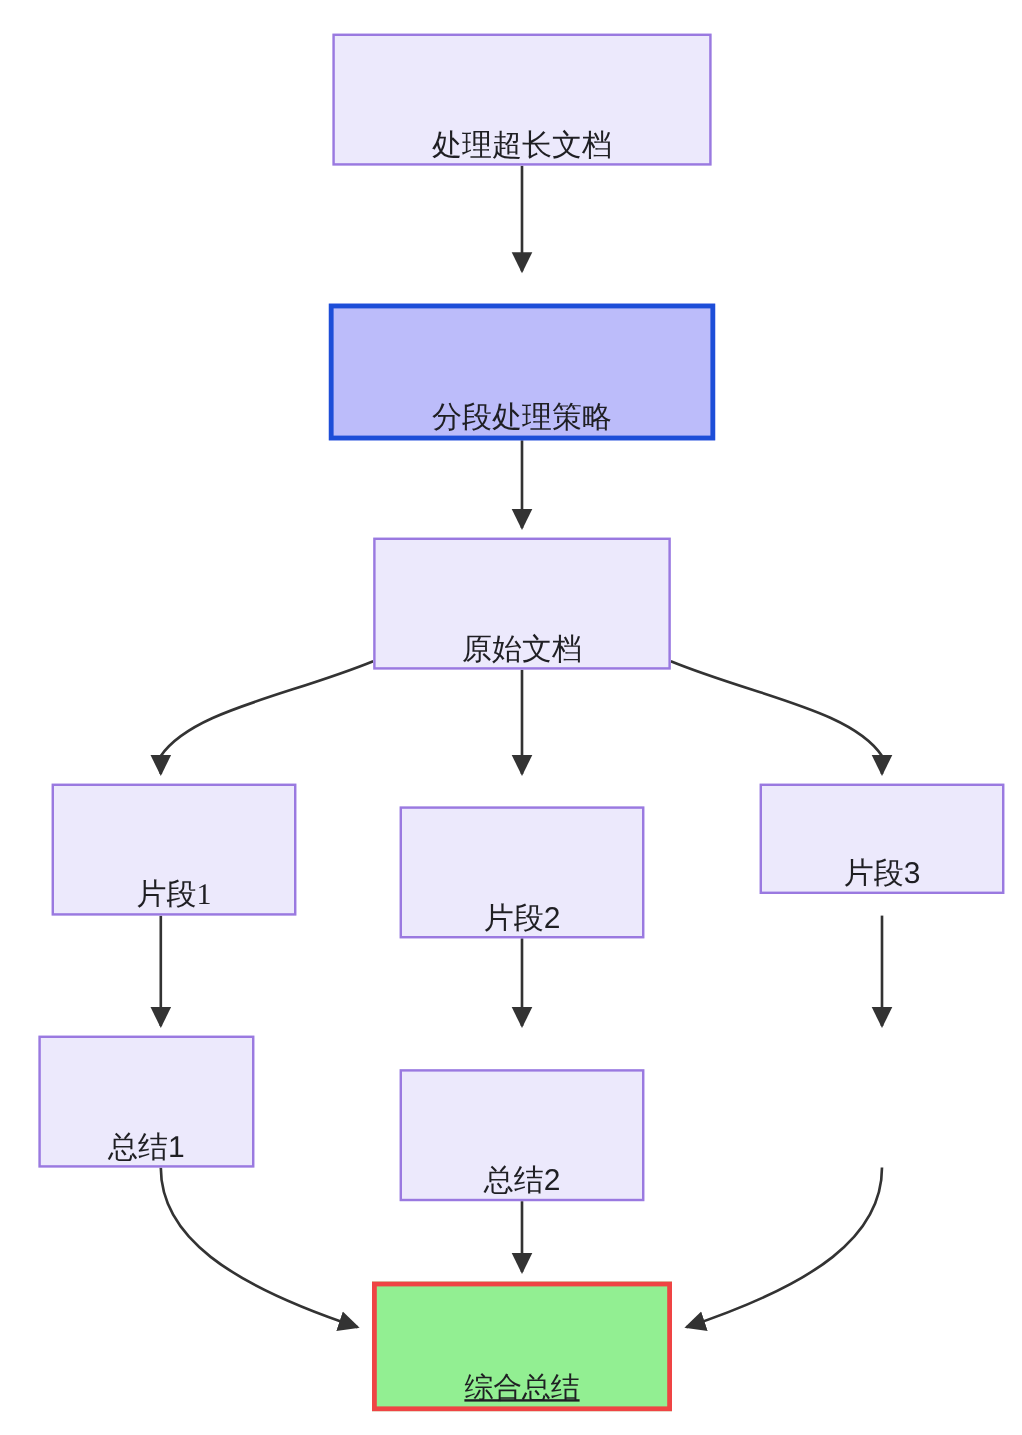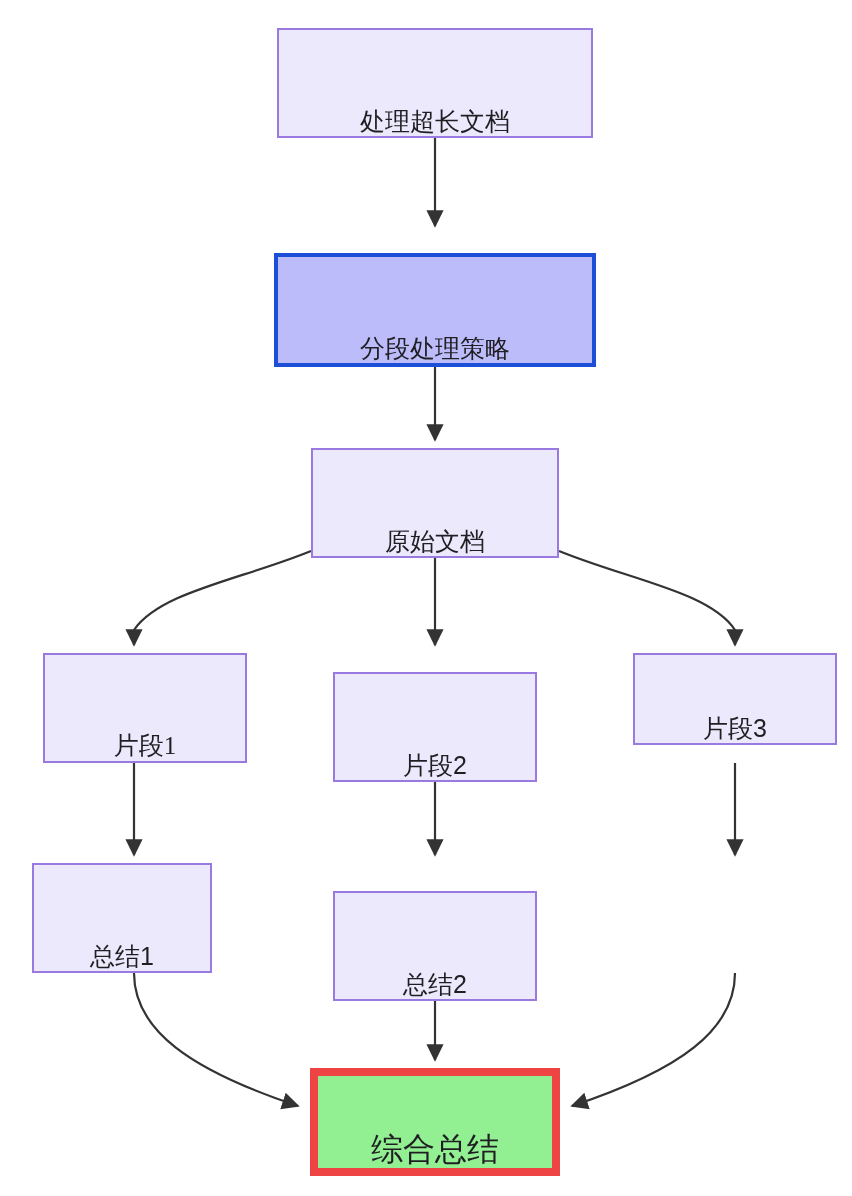--- a/index.html
+++ b/index.html
@@ -61,9 +61,10 @@
   
   .node.result {
     background: #92ef92;
-    border: 8px solid #ef4444;
+    border: 4px solid #ef4444;
     color: #1f1f23;
-    font-size: 32px;
+    font-size: 24px;
+    text-decoration: underline;
   }
 </style>
 </head>

